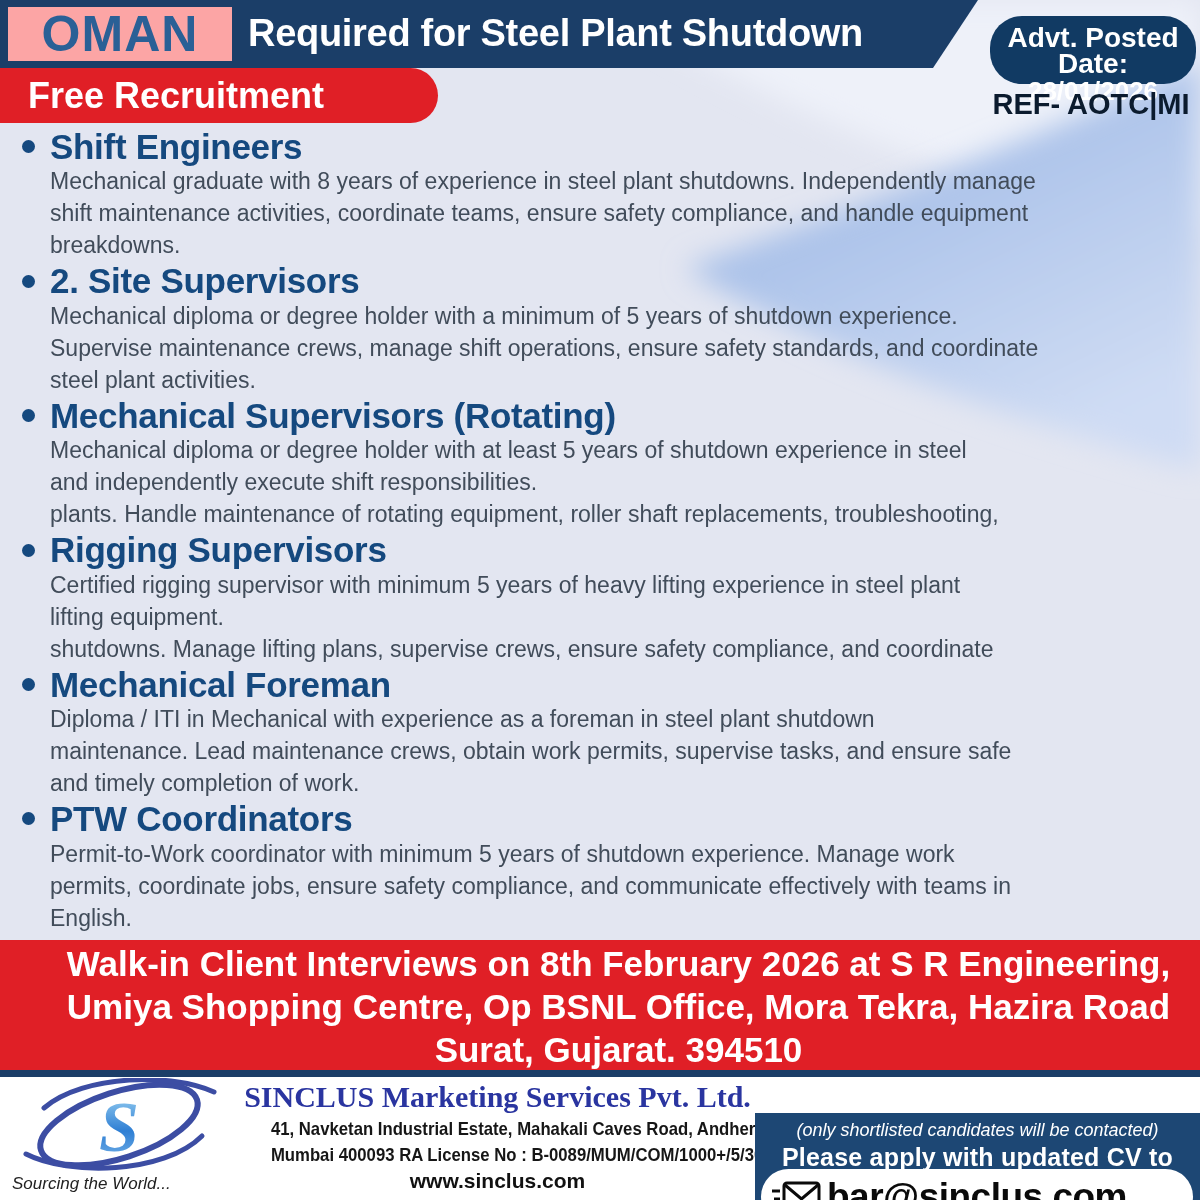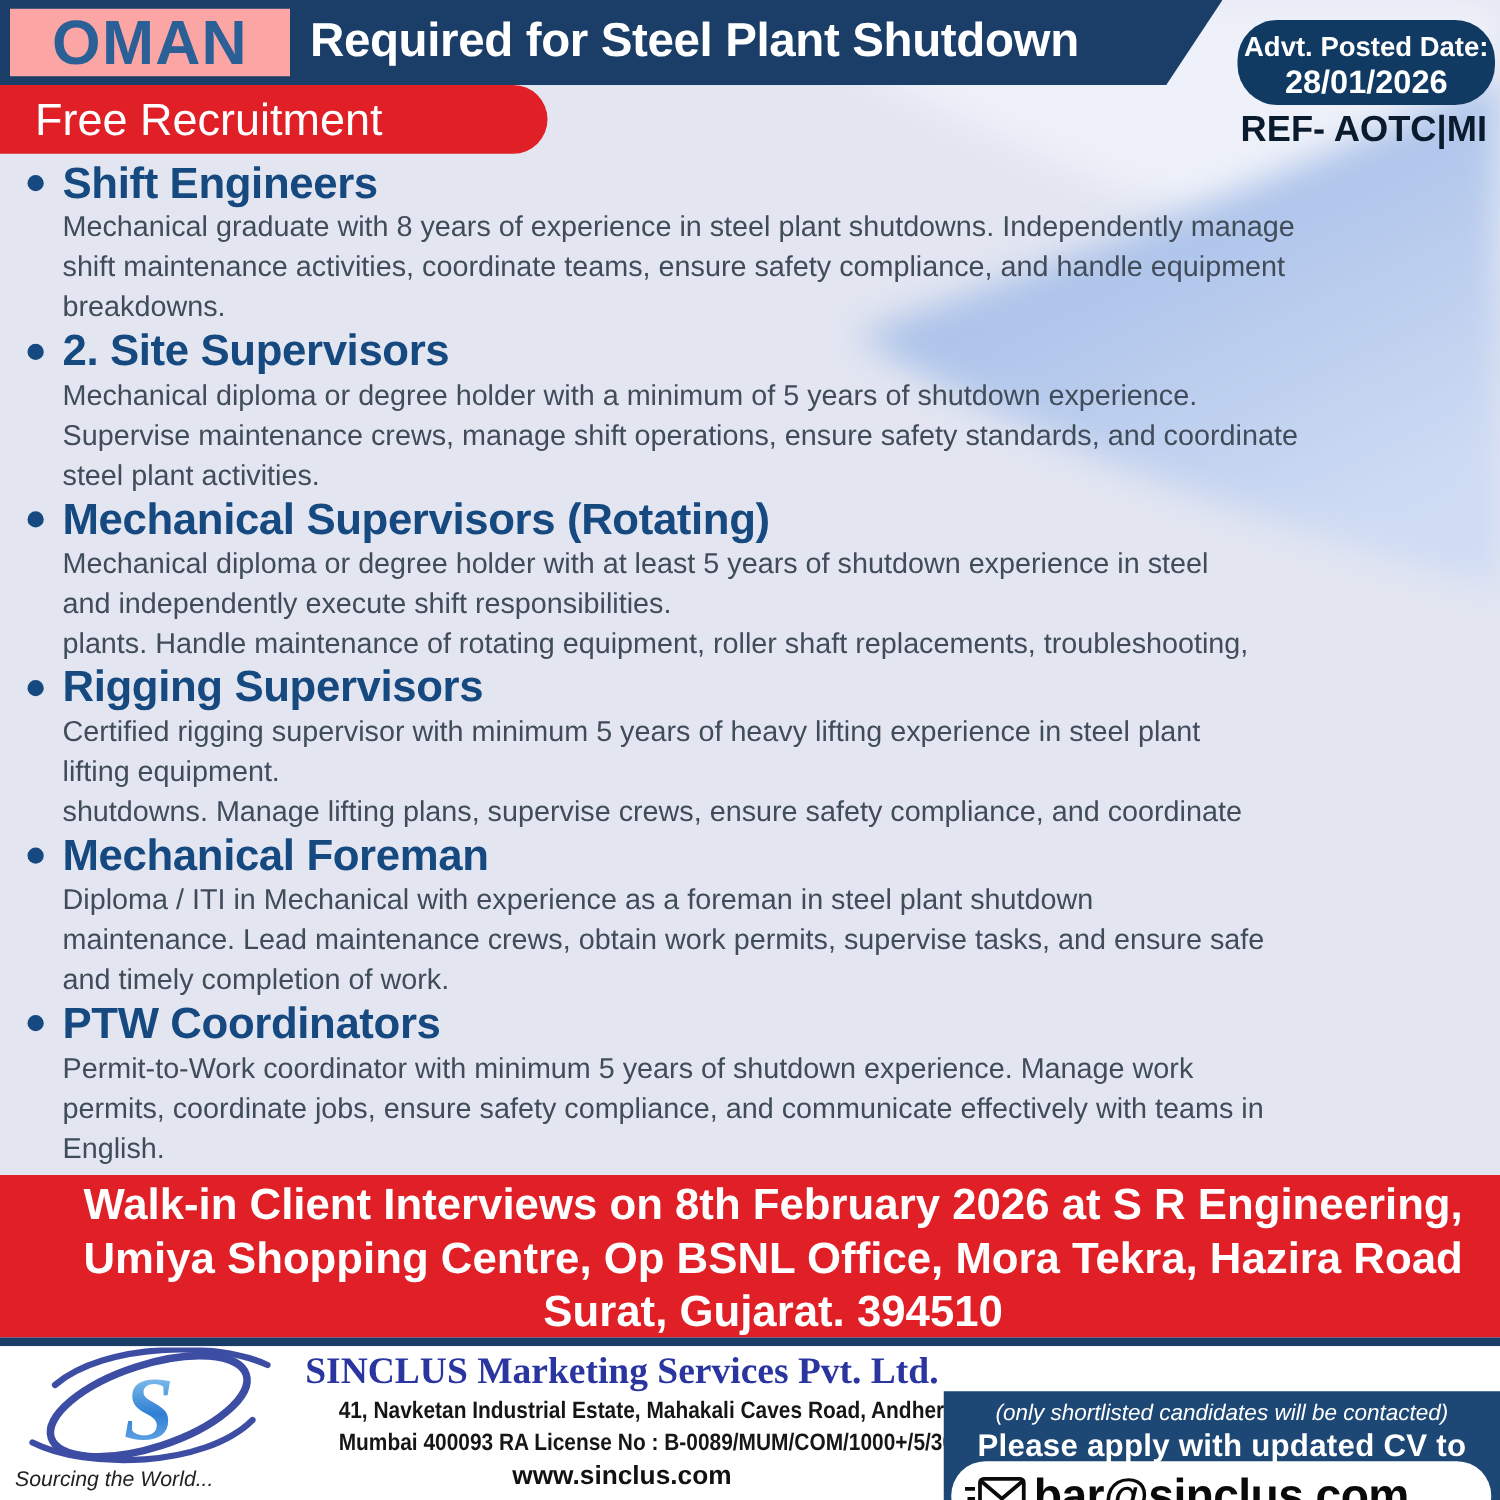--- a/index.html
+++ b/index.html
@@ -27,7 +27,7 @@
     position:absolute;left:990px;top:16px;width:206px;height:68px;background:#113a63;
     border-radius:32px;color:#fff;text-align:center;font-weight:bold;box-sizing:border-box;padding-top:9px;
   }
-  .advt-label{font-size:22px;line-height:26px;}
+  .advt-label{font-size:28px;line-height:26px;}
   .advt-date{font-size:26px;line-height:28px;}
   .ref-line{
     position:absolute;left:986px;top:88px;width:210px;text-align:center;

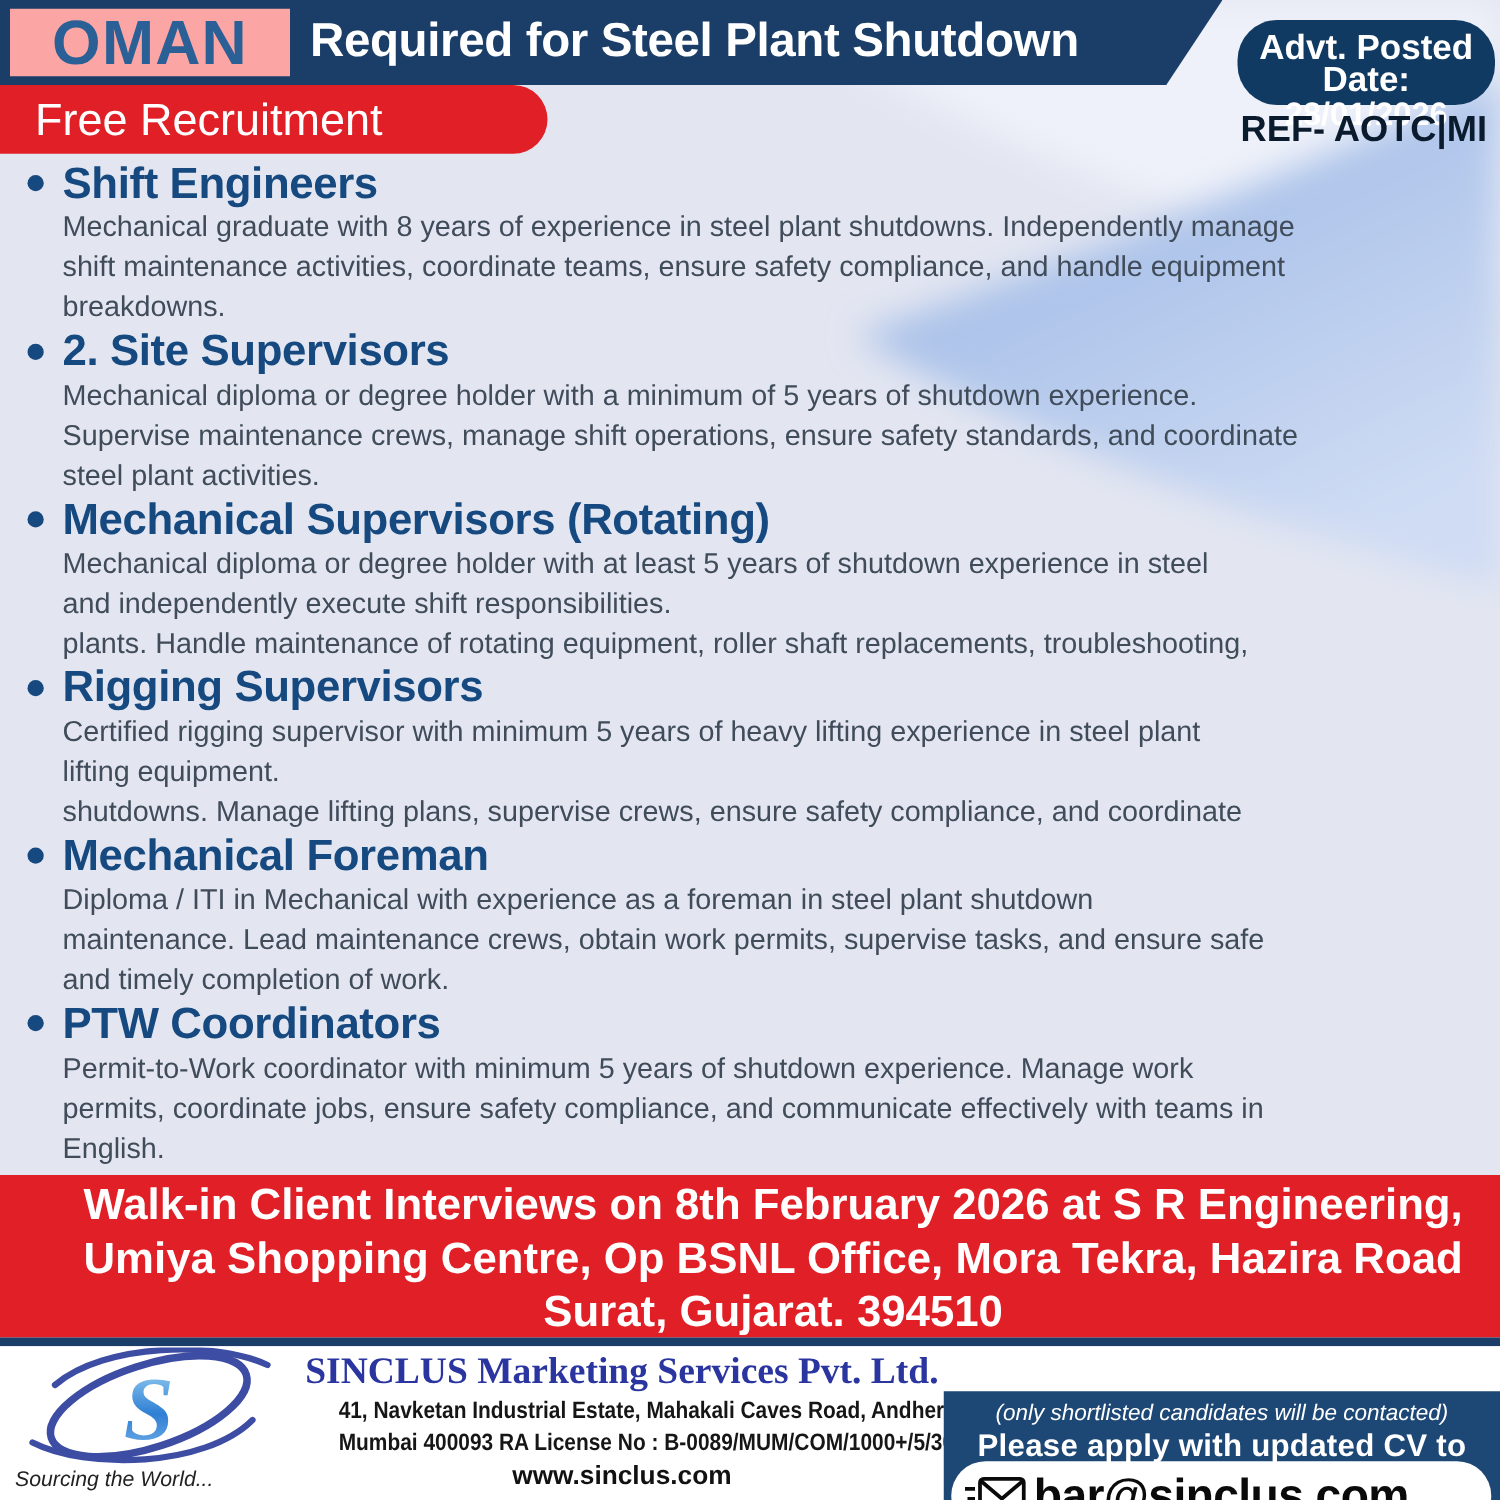--- a/index.html
+++ b/index.html
@@ -36,7 +36,7 @@
   .free-banner{
     position:absolute;top:68px;left:0;width:438px;height:55px;background:#e01f26;
     border-radius:0 30px 30px 0;display:flex;align-items:center;padding-left:28px;
-    box-sizing:border-box;color:#fff;font-size:36px;font-weight:normal;white-space:nowrap;
+    box-sizing:border-box;color:#fff;font-size:36px;font-weight:bold;white-space:nowrap;
   }
 
   

